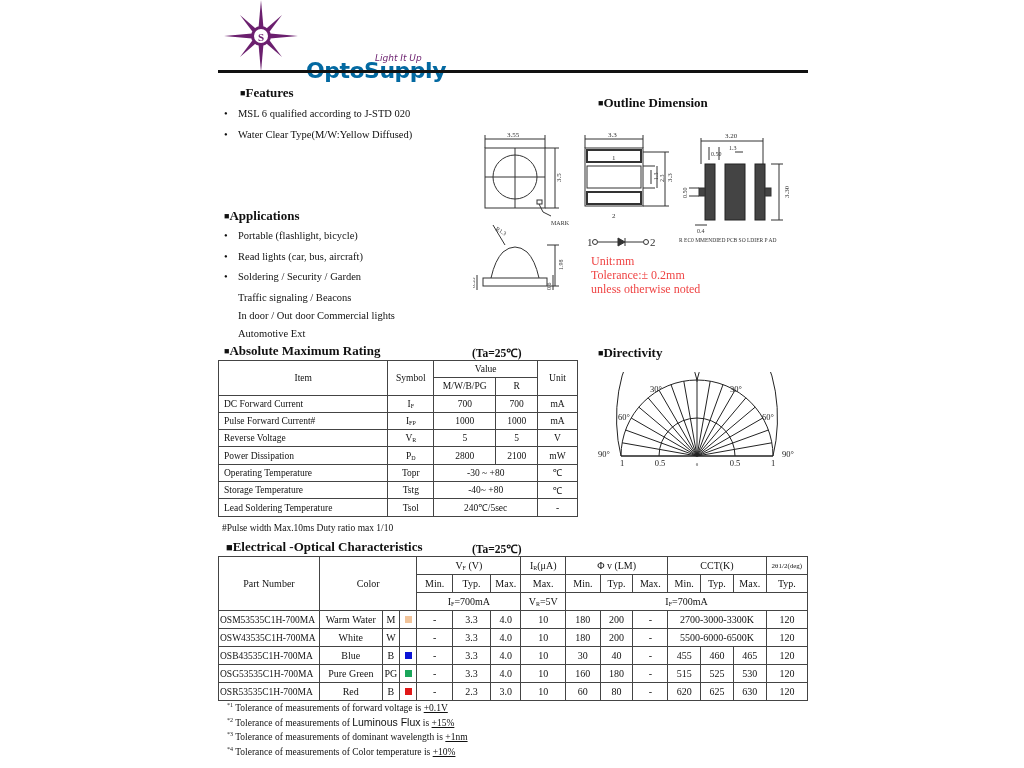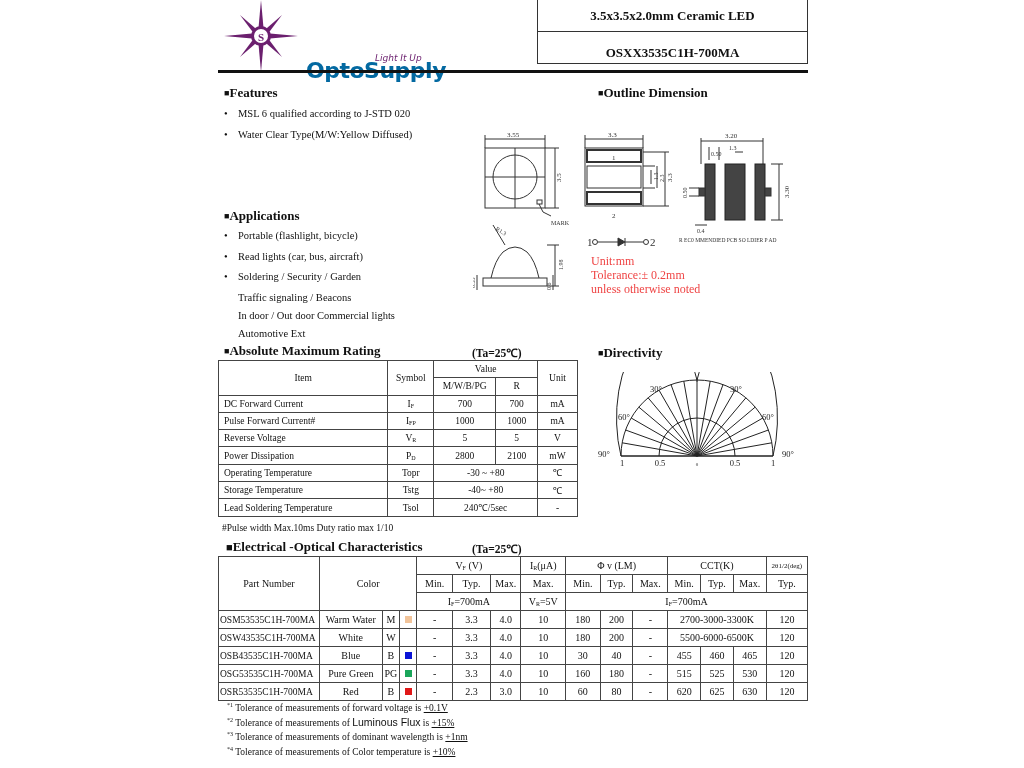--- a/index.html
+++ b/index.html
@@ -64,10 +64,6 @@
   <div class="brand">OptoSupply</div>
   <div class="tagline">Light It Up</div>
 
-  <div class="title-box">
-    <div class="title-row1">3.5x3.5x2.0mm Ceramic LED</div>
-    <div class="title-row2">OSXX3535C1H-700MA</div>
-  </div>
   <div class="hdr-rule"></div>
 
   <div class="sec-title" style="left:6px; top:85px;">

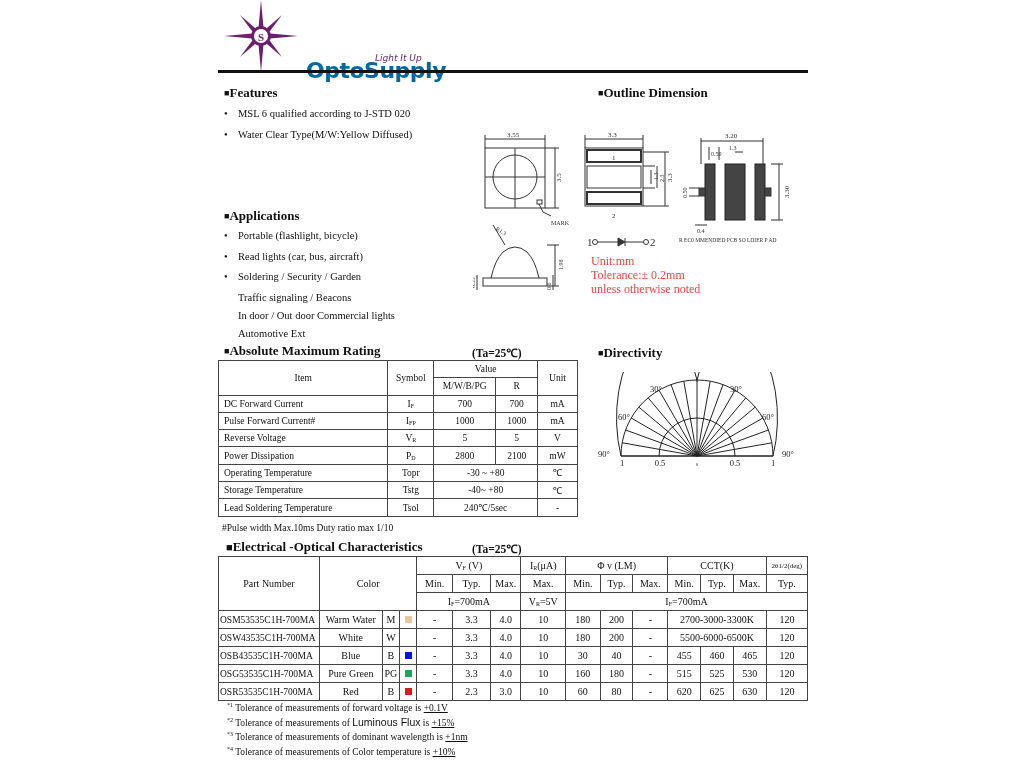--- a/index.html
+++ b/index.html
@@ -66,7 +66,7 @@
 
   <div class="hdr-rule"></div>
 
-  <div class="sec-title" style="left:6px; top:85px;">
+  <div class="sec-title" style="left:22px; top:85px;">
     <span class="sq">■</span><span>Features</span>
   </div>
   <div class="bullets" style="left:6px; top:104px;">

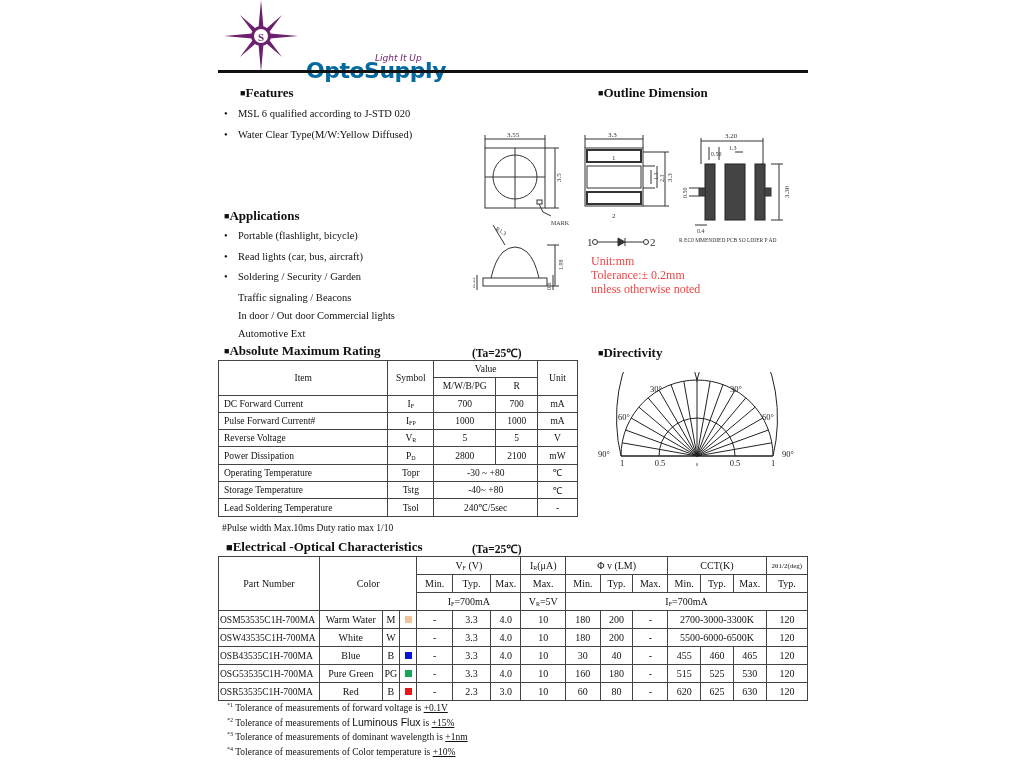--- a/index.html
+++ b/index.html
@@ -86,7 +86,7 @@
     <div class="plain">Automotive Ext</div>
   </div>
 
-  <div class="sec-title" style="left:380px; top:85px;">
+  <div class="sec-title" style="left:380px; top:95px;">
     <span class="sq">■</span><span>Outline Dimension</span>
   </div>
 

